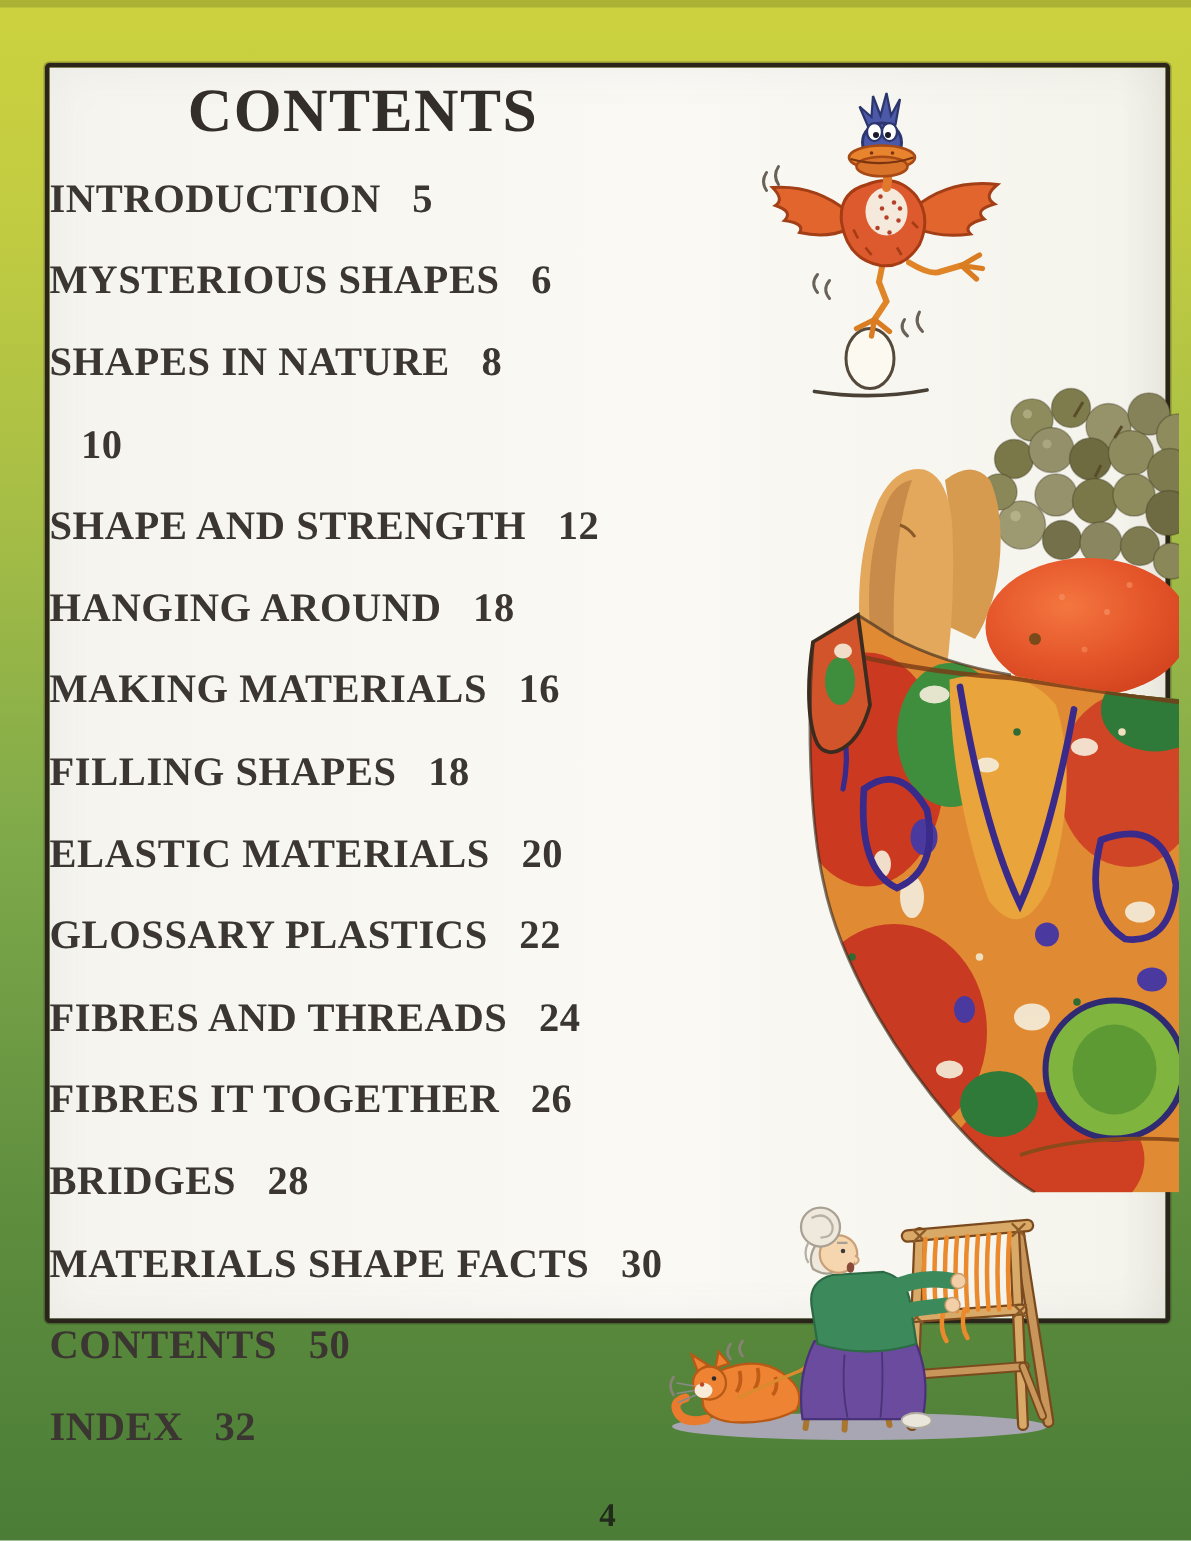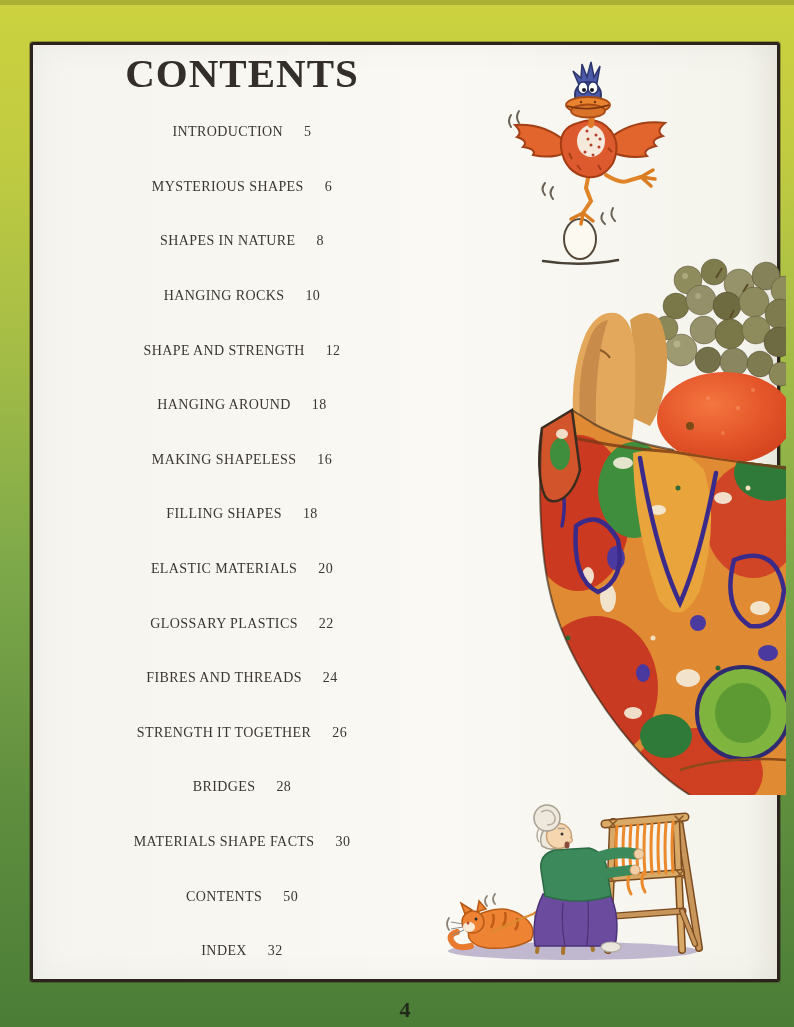--- a/index.html
+++ b/index.html
@@ -12,7 +12,7 @@
   .scan-edge{position:absolute;left:0;top:0;width:794px;height:5px;background:#9aa02e;opacity:.65;}
   
   .page{
-    position:absolute;left:30px;top:42px;width:750px;height:940px;box-sizing:border-box;
+    position:absolute;left:30px;top:42px;width:750px;height:840px;box-sizing:border-box;
     background:linear-gradient(90deg,#f5f4ee 0%,#faf9f4 55%,#f4f3ec 96%,#edebe1 100%);
     border:3px solid #2b241b;border-radius:3px;
     box-shadow:0 0 0 1px rgba(43,36,27,.35), inset 0 0 30px rgba(120,130,140,.08);

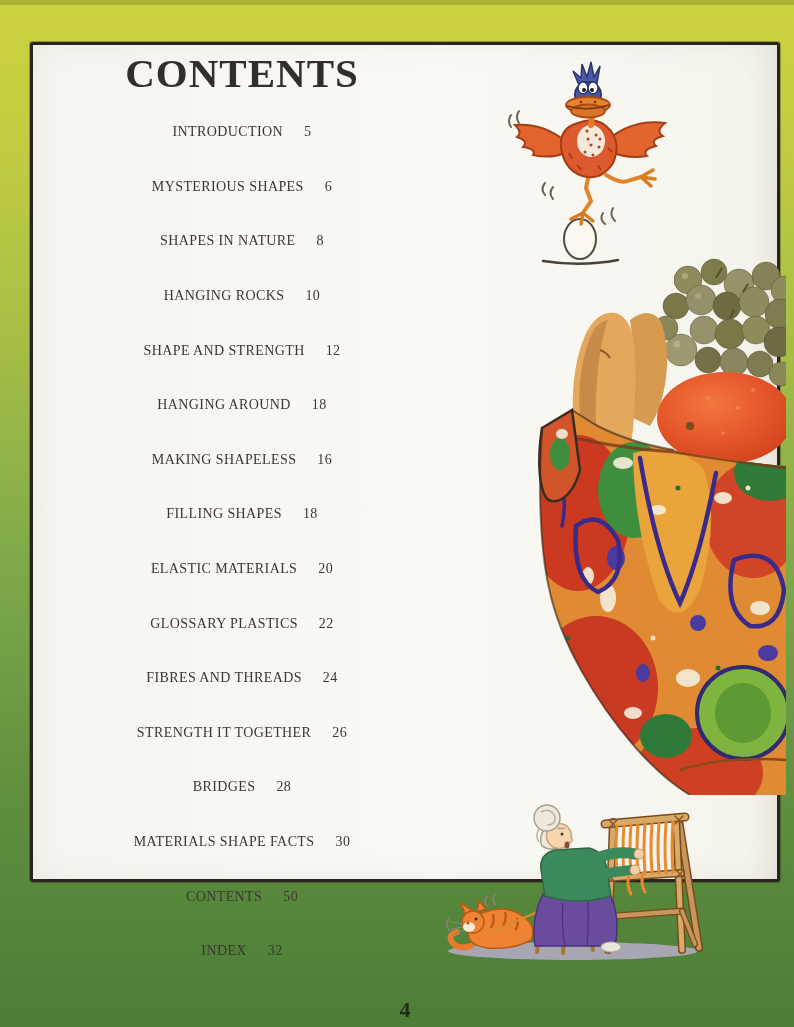--- a/index.html
+++ b/index.html
@@ -23,8 +23,8 @@
   }
   .toc{position:absolute;top:60px;left:0;width:418px;}
   .toc-row{
-    height:54.6px;display:flex;align-items:center;justify-content:center;
-    font-size:14px;font-weight:normal;color:#3b3631;letter-spacing:.4px;white-space:nowrap;
+    height:54.6px;display:flex;align-items:center;
+    font-size:27px;font-weight:bold;color:#3b3631;letter-spacing:.4px;white-space:nowrap;
   }
   .toc-row .num{margin-left:21px;}
   .folio{

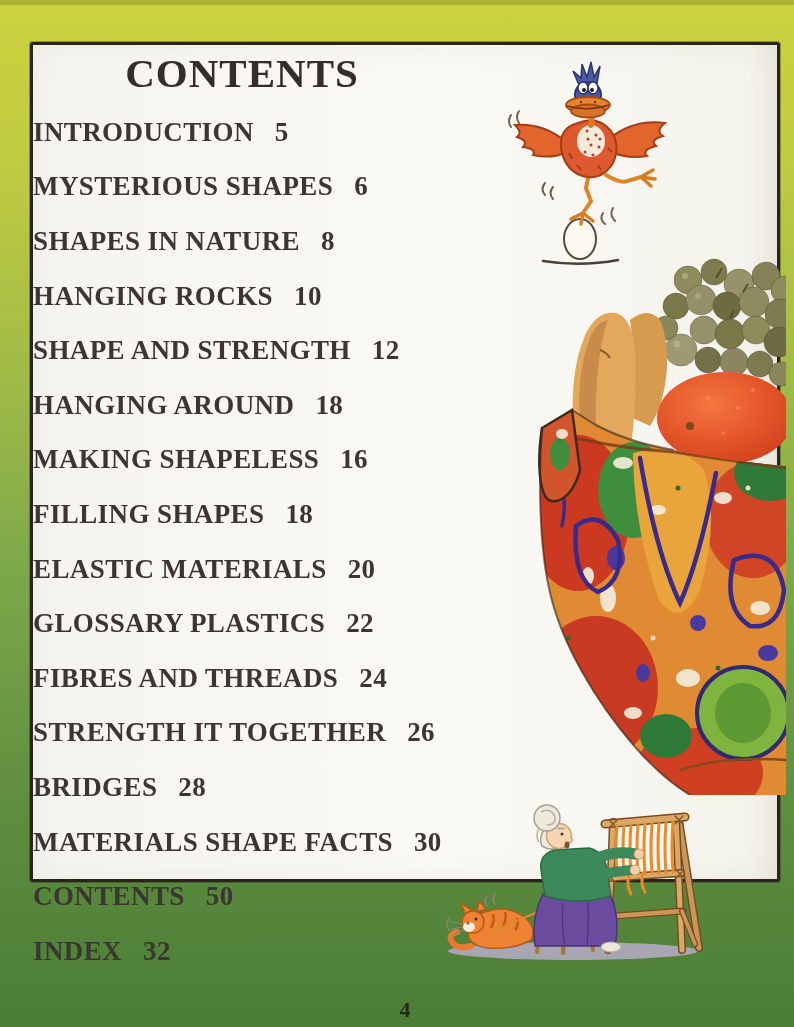--- a/index.html
+++ b/index.html
@@ -60,7 +60,6 @@
         <span class="num">8</span>
       </div>
     <div class="toc-row">
-        <span>HANGING ROCKS</span>
         <span class="num">10</span>
       </div>
     <div class="toc-row">

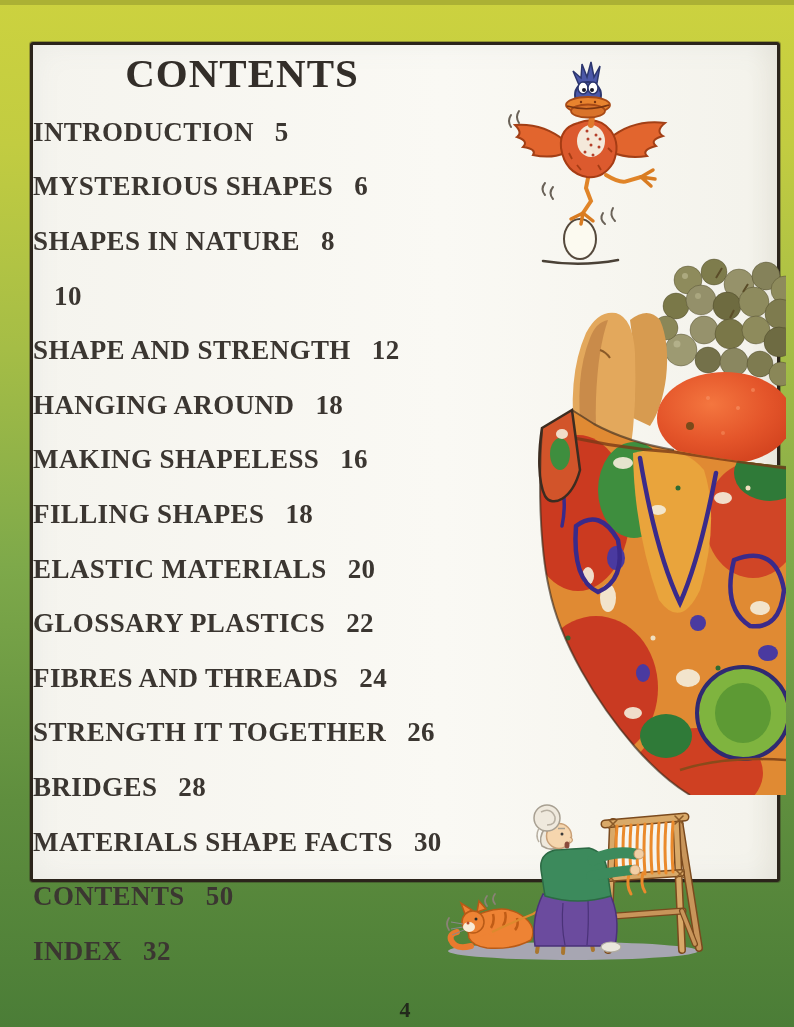--- a/index.html
+++ b/index.html
@@ -71,7 +71,7 @@
         <span class="num">18</span>
       </div>
     <div class="toc-row">
-        <span>MAKING SHAPELESS</span>
+        <span>MAKING MATERIALS</span>
         <span class="num">16</span>
       </div>
     <div class="toc-row">

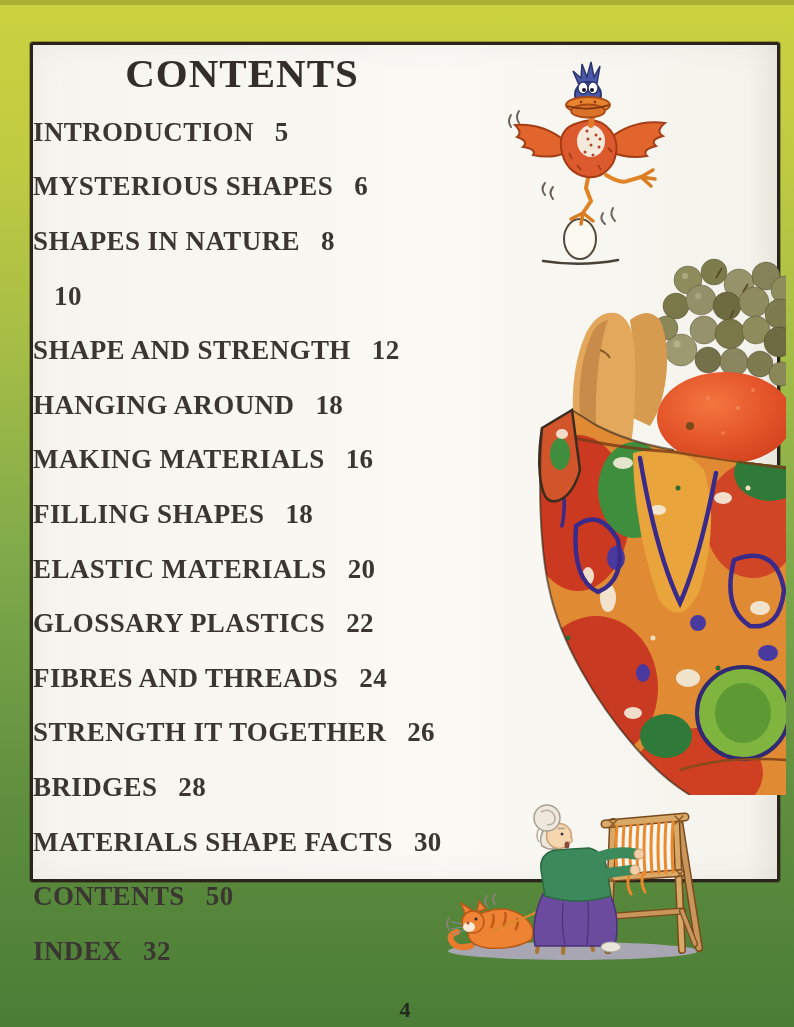--- a/index.html
+++ b/index.html
@@ -91,7 +91,7 @@
         <span class="num">24</span>
       </div>
     <div class="toc-row">
-        <span>STRENGTH IT TOGETHER</span>
+        <span>FIBRES IT TOGETHER</span>
         <span class="num">26</span>
       </div>
     <div class="toc-row">

